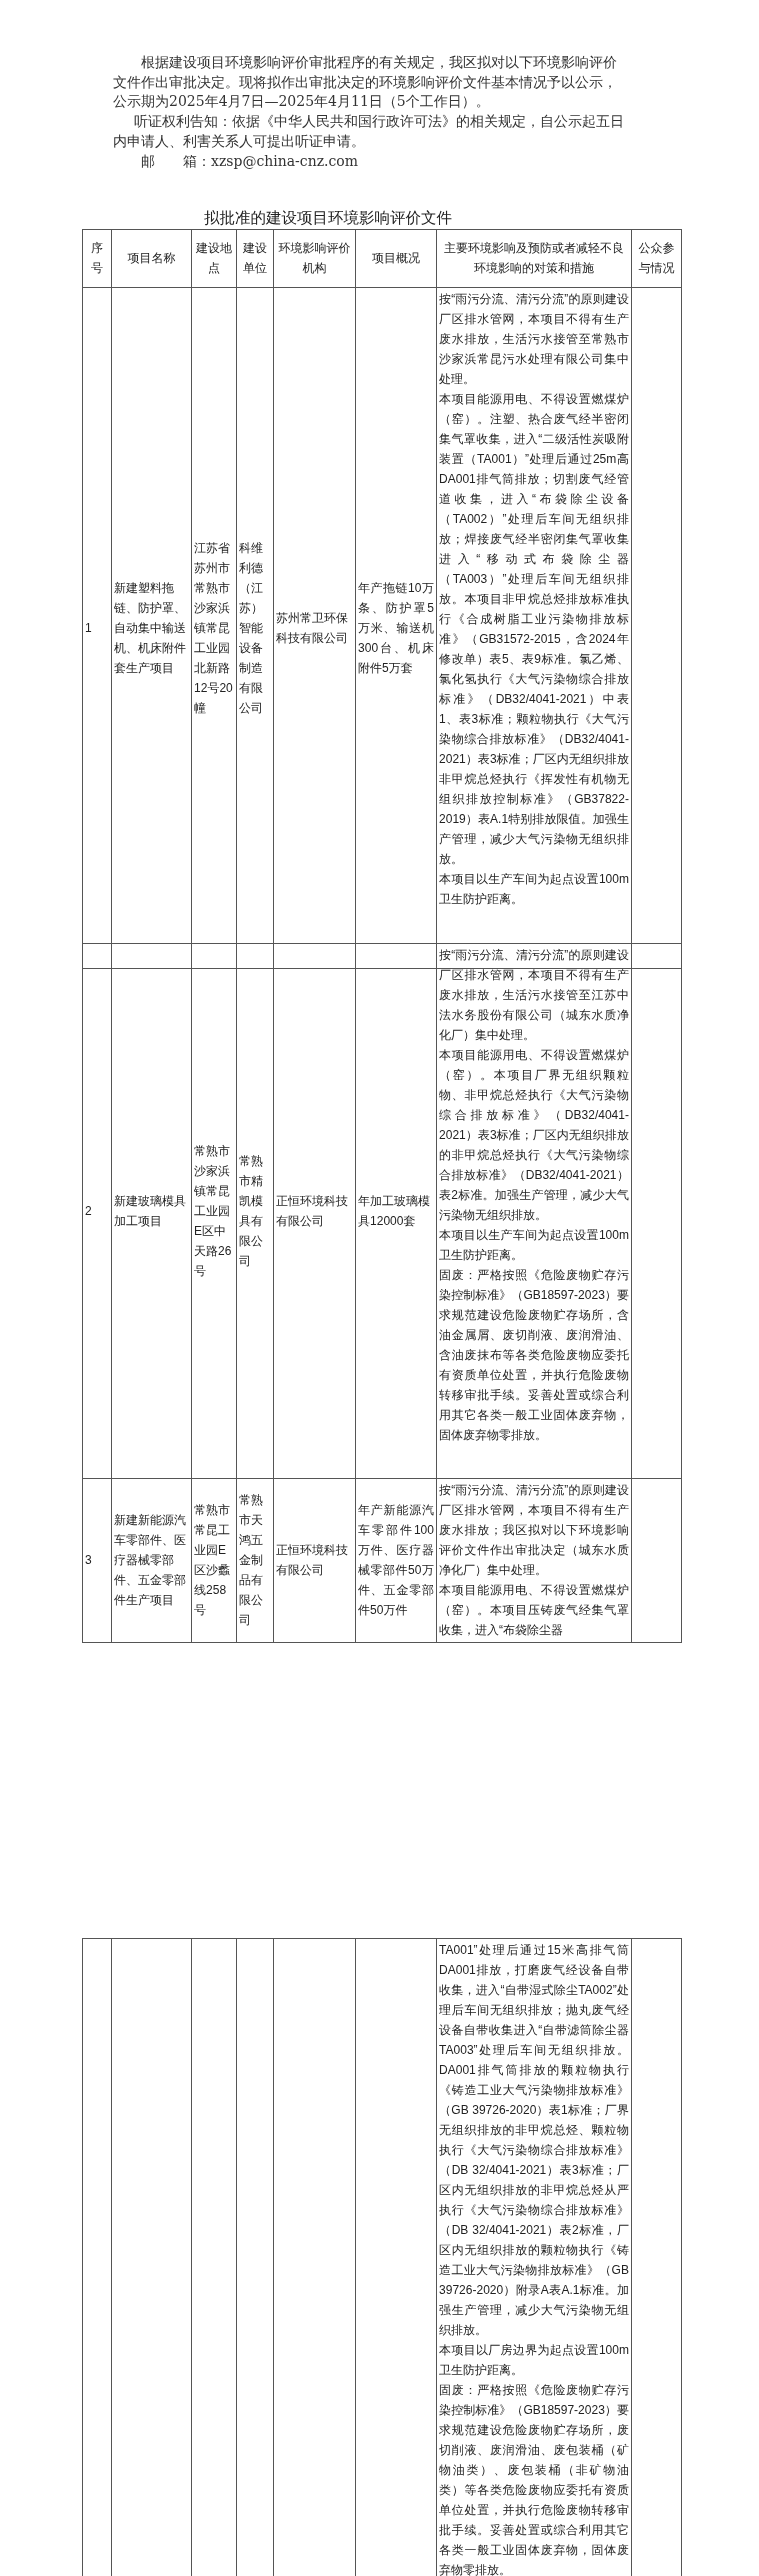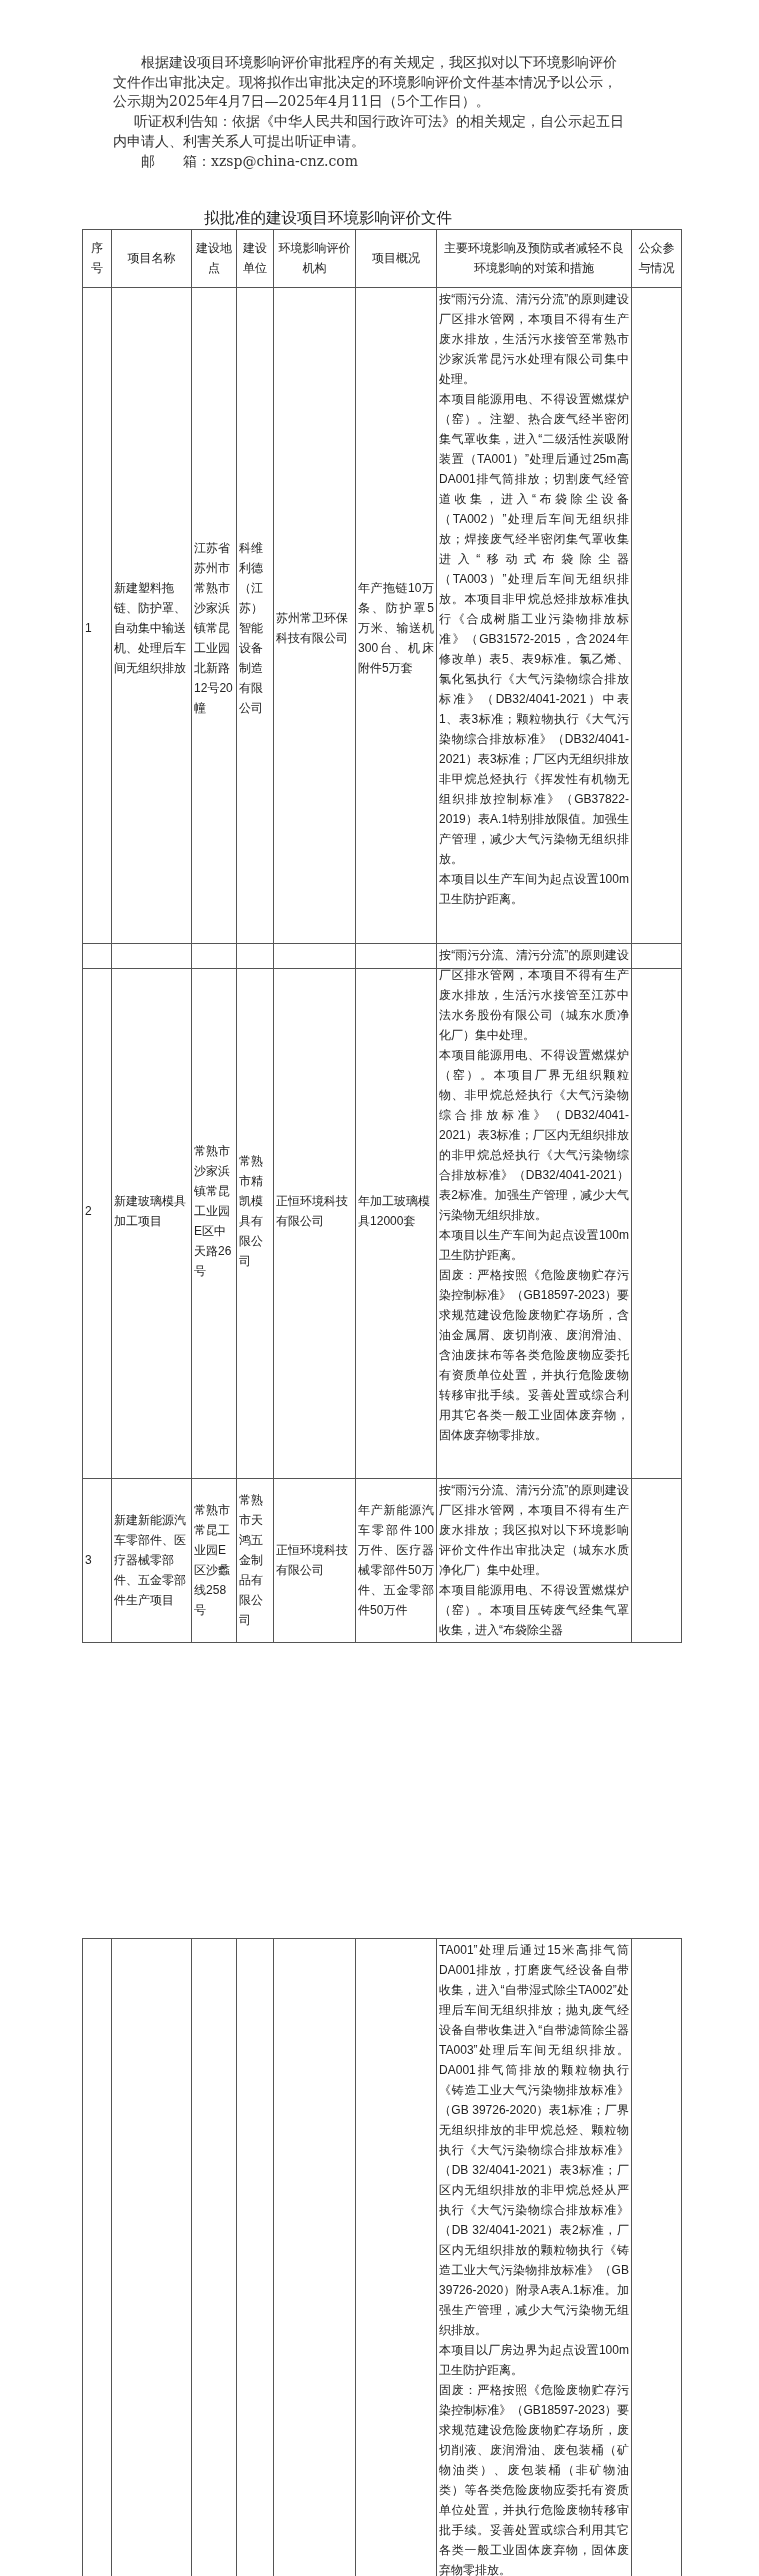--- a/index.html
+++ b/index.html
@@ -55,7 +55,7 @@
   </tr>
   <tr style="height:681px;">
     <td class="c">1</td>
-    <td class="c">新建塑料拖链、防护罩、自动集中输送机、处理后车间无组织排放</td>
+    <td class="c">新建塑料拖链、防护罩、自动集中输送机、机床附件套生产项目</td>
     <td class="c">江苏省苏州市常熟市沙家浜镇常昆工业园北新路12号20幢</td>
     <td class="c">科维利德（江苏）智能设备制造有限公司</td>
     <td class="c">苏州常卫环保科技有限公司</td>

